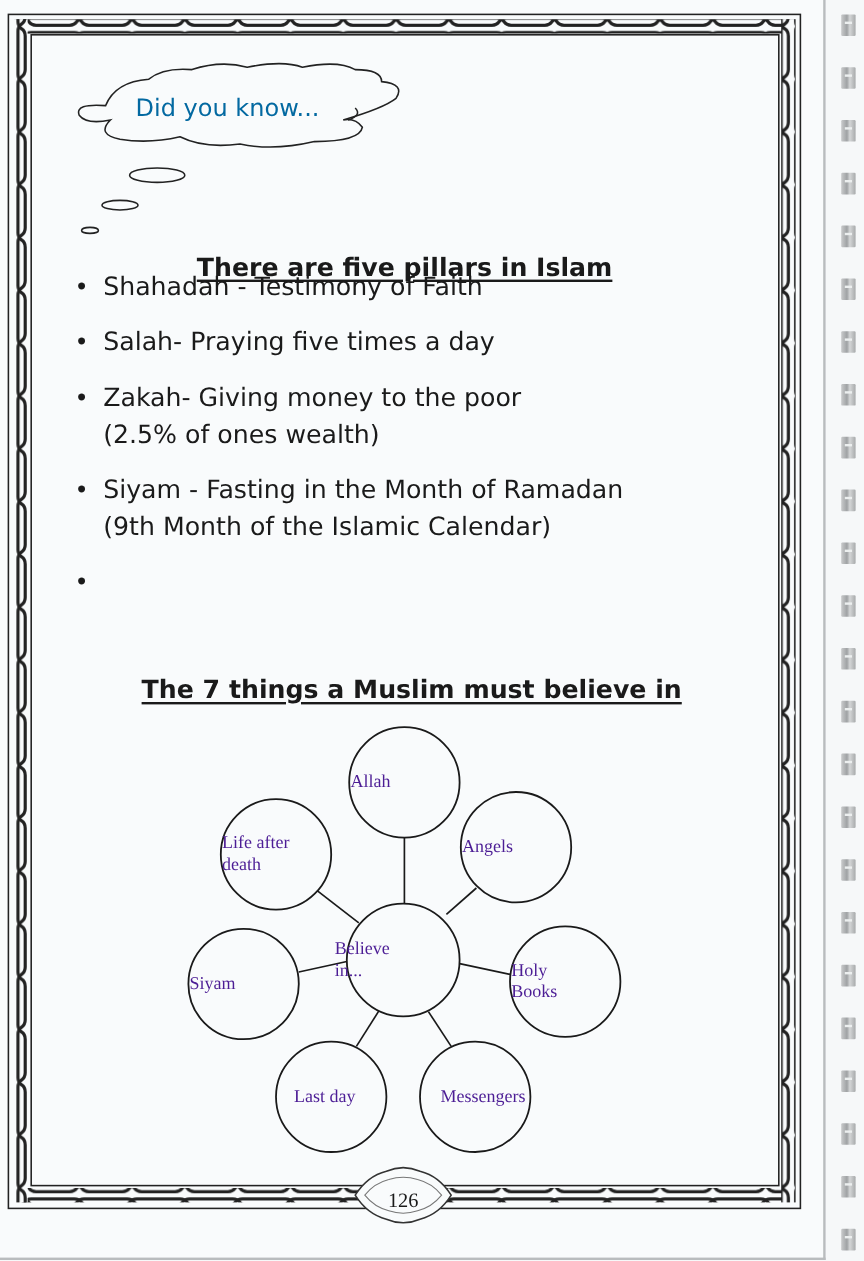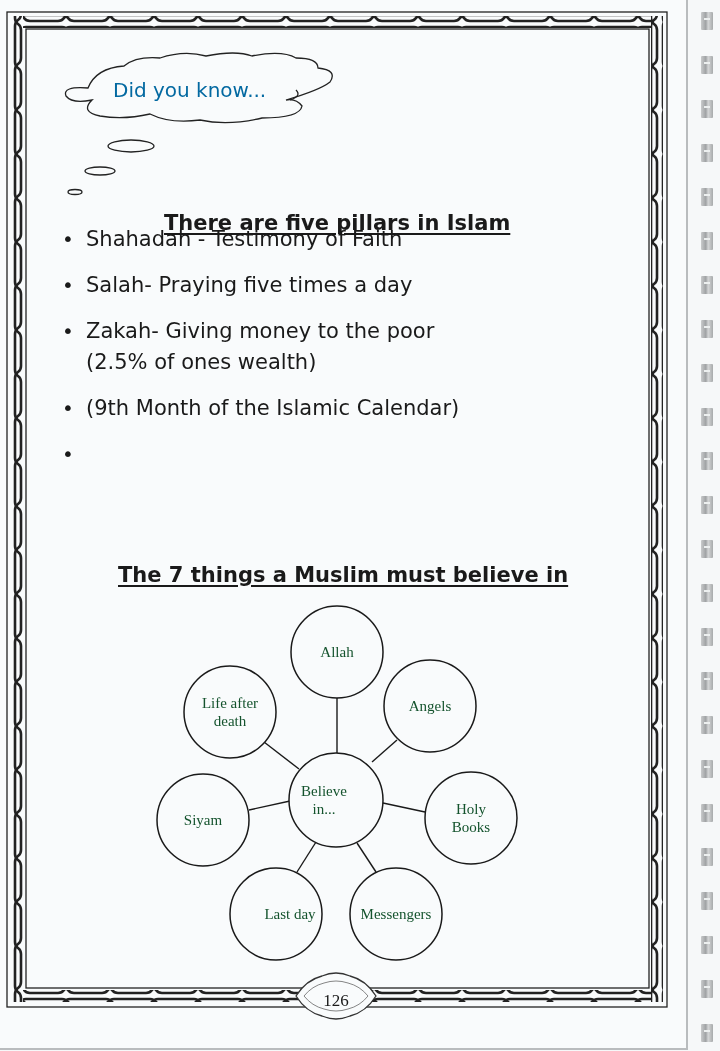--- a/index.html
+++ b/index.html
@@ -162,6 +162,7 @@
   </li>
   <li class="pillar">
     <span class="bullet">•</span>
+    <span class="line">Siyam - Fasting in the Month of Ramadan</span>
     <span class="line">(9th Month of the Islamic Calendar)</span>
   </li>
   <li class="pillar">

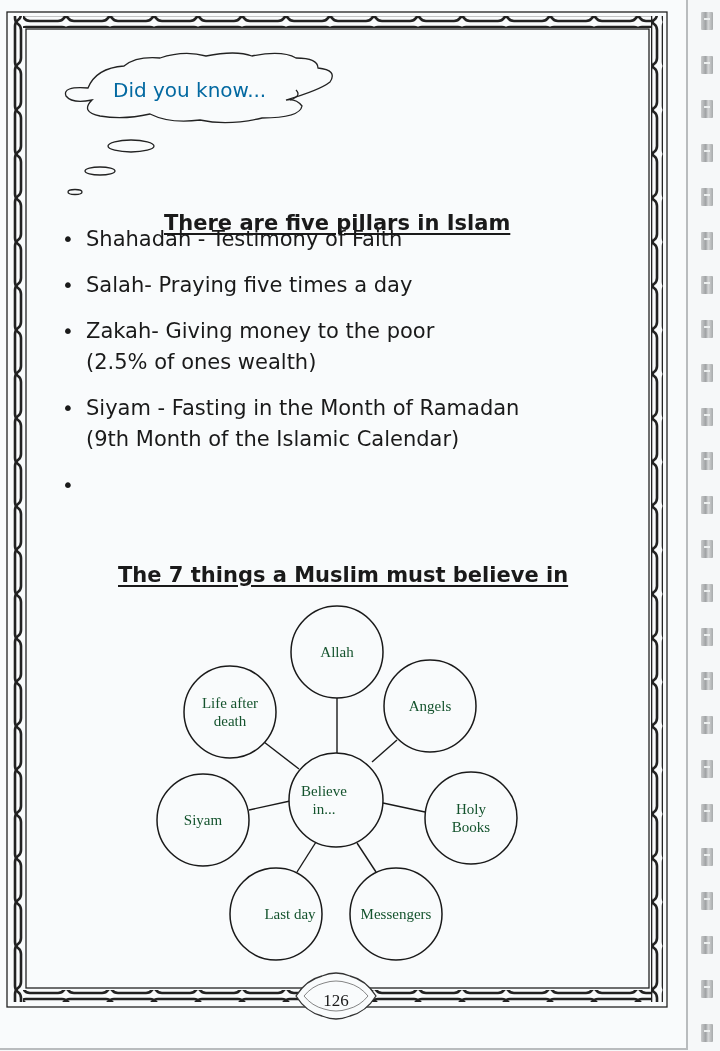--- a/index.html
+++ b/index.html
@@ -37,7 +37,7 @@
     .pillar .line { display: block; white-space: nowrap; }
     .node-label {
       position: absolute; font-family: "Liberation Serif", serif; font-size: 15px; line-height: 18px;
-      text-align: center; width: 90px; color: #14532d; transform: translate(-50%, -50%);
+      width: 90px; color: #4c1d95; transform: translate(-50%, -50%);
     }
     .page-number {
       position: absolute; left: 336px; top: 1001px; transform: translate(-50%,-50%);

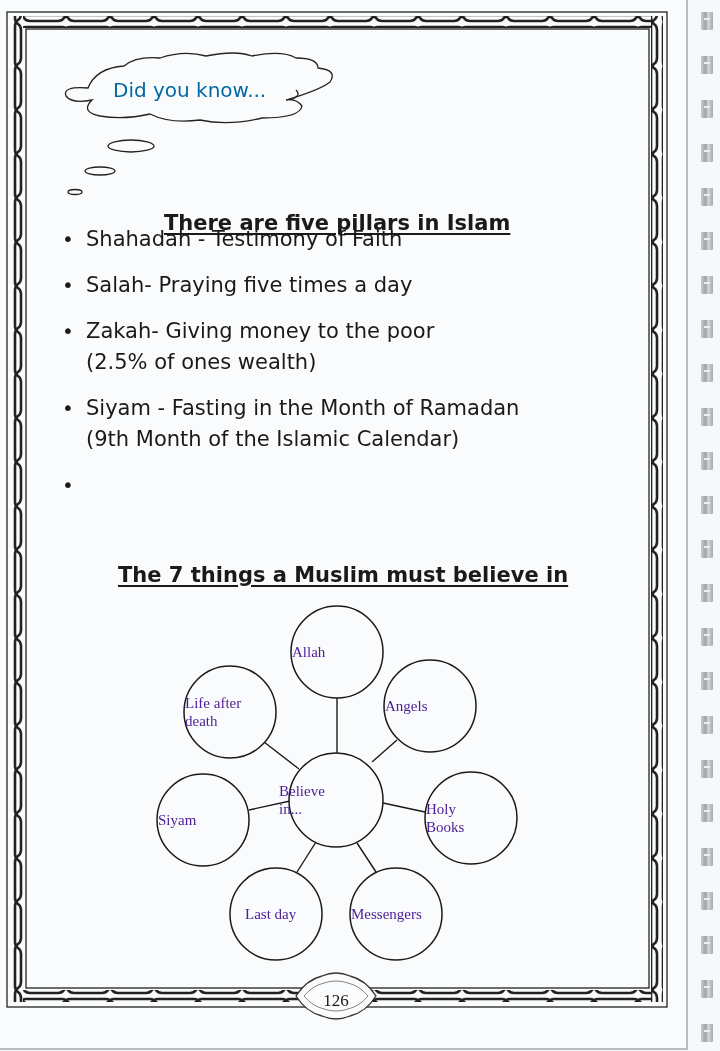--- a/index.html
+++ b/index.html
@@ -187,7 +187,7 @@
     <div>Holy</div>
     <div>Books</div>
   </div>
-  <div class="node-label" style="left:396px; top:914px;">
+  <div class="node-label" style="left:412px; top:914px;">
     <div>Messengers</div>
   </div>
   <div class="node-label" style="left:276px; top:914px;padding-left:28px;">

